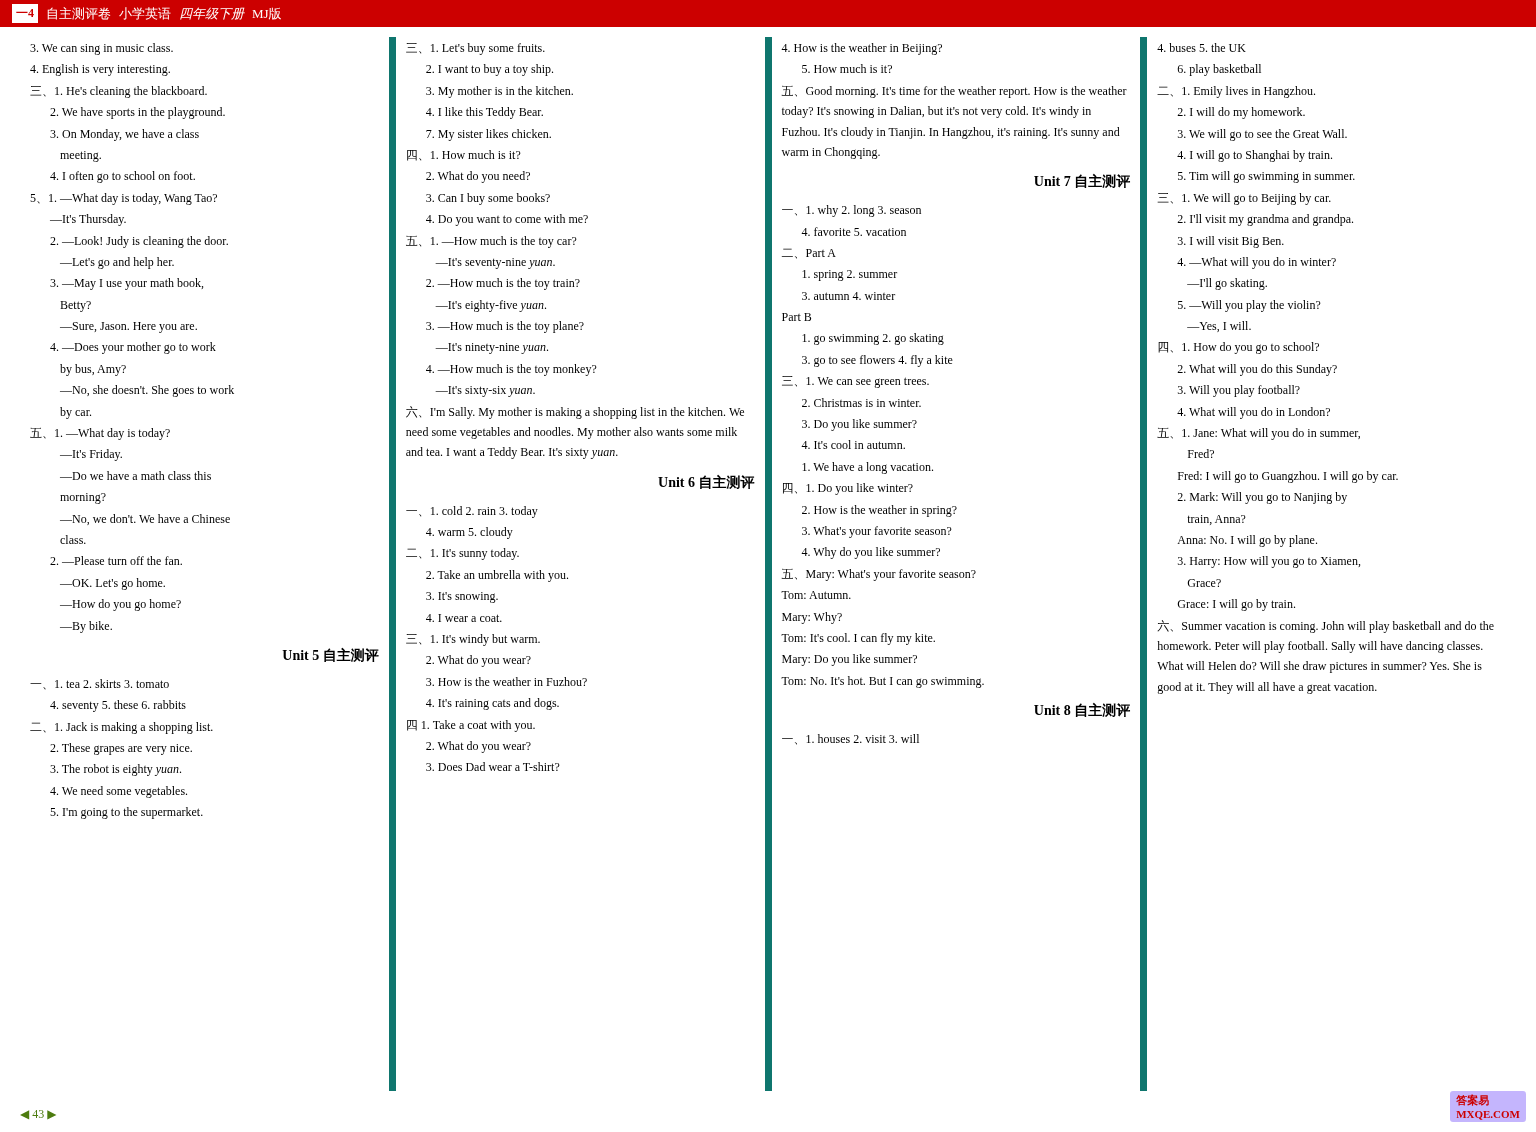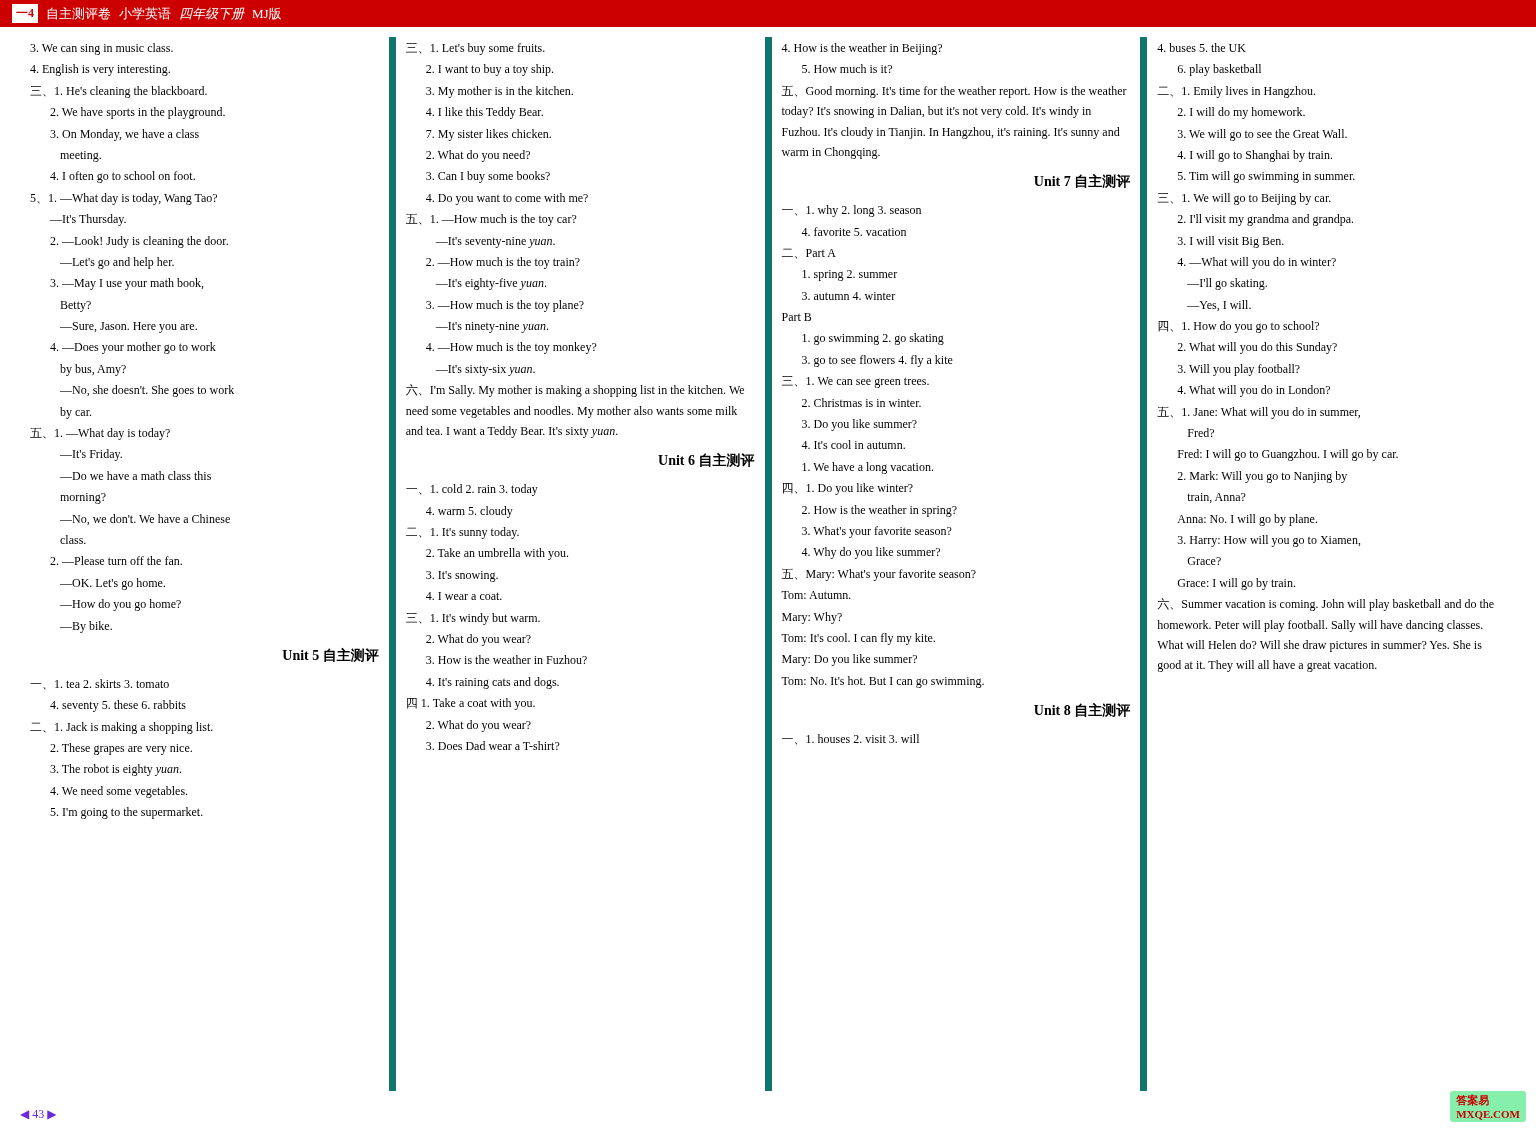--- a/index.html
+++ b/index.html
@@ -142,6 +142,7 @@
       <p class="indent2">3. My mother is in the kitchen.</p>
       <p class="indent2">4. I like this Teddy Bear.</p>
       <p class="indent2">7. My sister likes chicken.</p>
+      <p>四、1. How much is it?</p>
       <p class="indent2">2. What do you need?</p>
       <p class="indent2">3. Can I buy some books?</p>
       <p class="indent2">4. Do you want to come with me?</p>

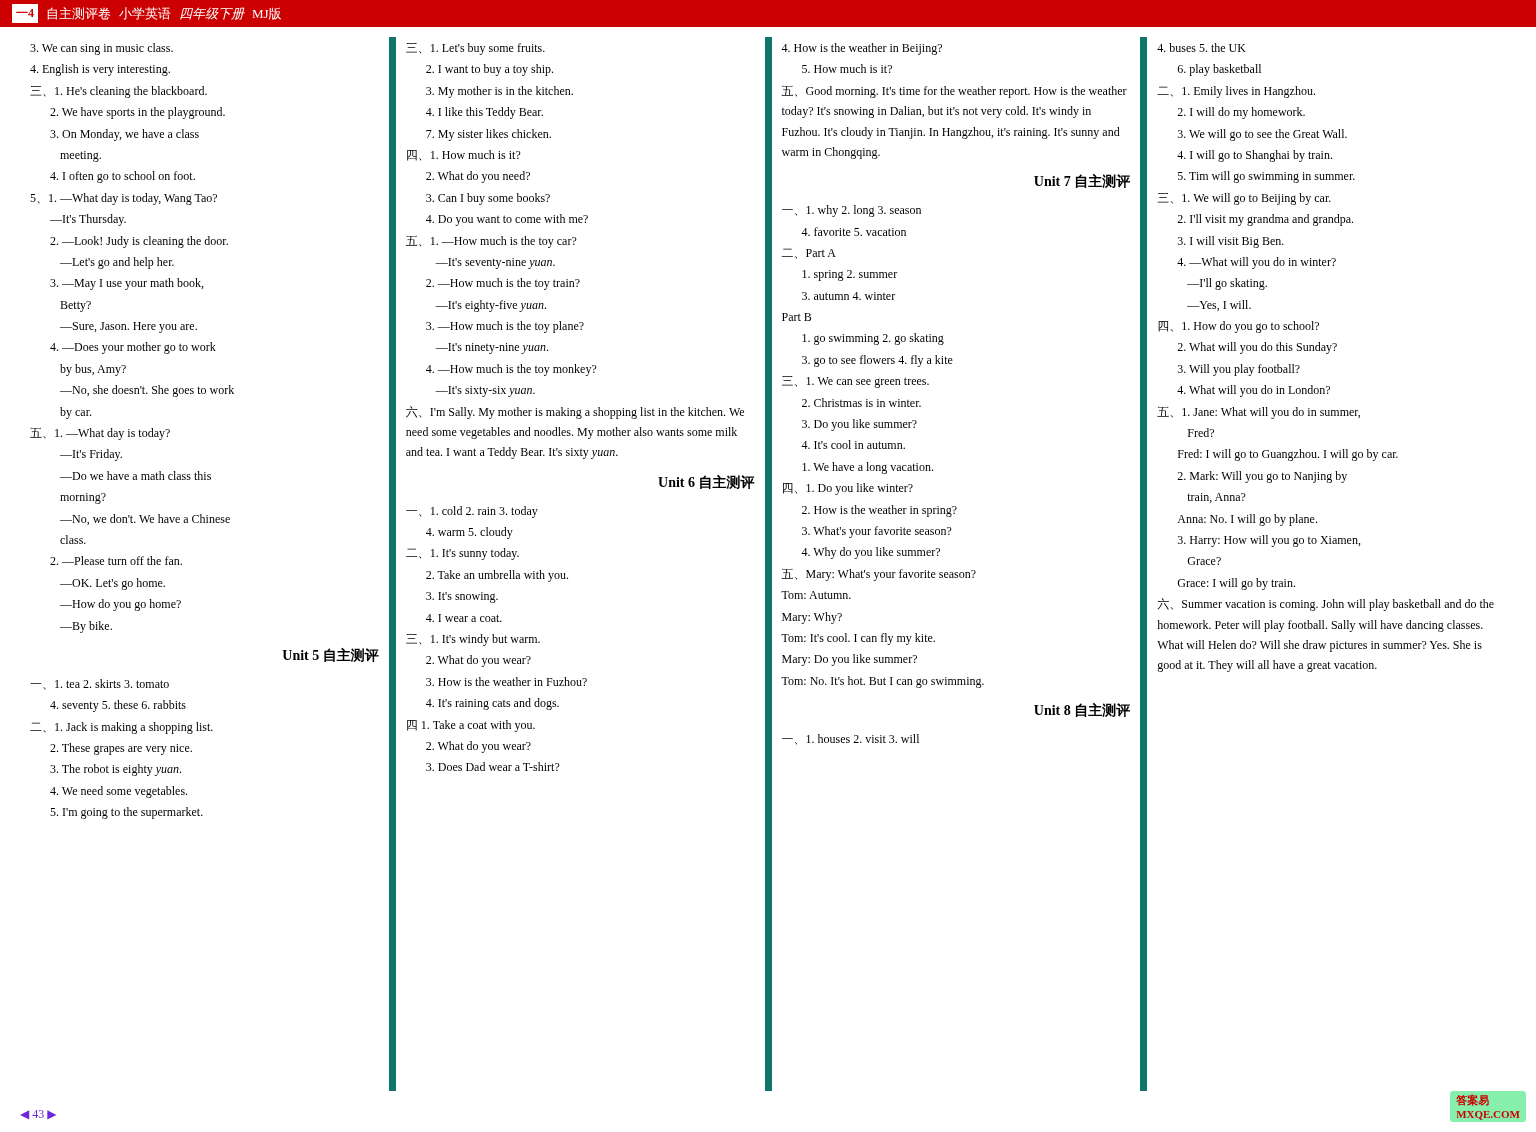--- a/index.html
+++ b/index.html
@@ -216,6 +216,7 @@
       <p class="indent2">3. I will visit Big Ben.</p>
       <p class="indent2">4. —What will you do in winter?</p>
       <p class="indent3">—I'll go skating.</p>
+      <p class="indent2">5. —Will you play the violin?</p>
       <p class="indent3">—Yes, I will.</p>
       <p>四、1. How do you go to school?</p>
       <p class="indent2">2. What will you do this Sunday?</p>

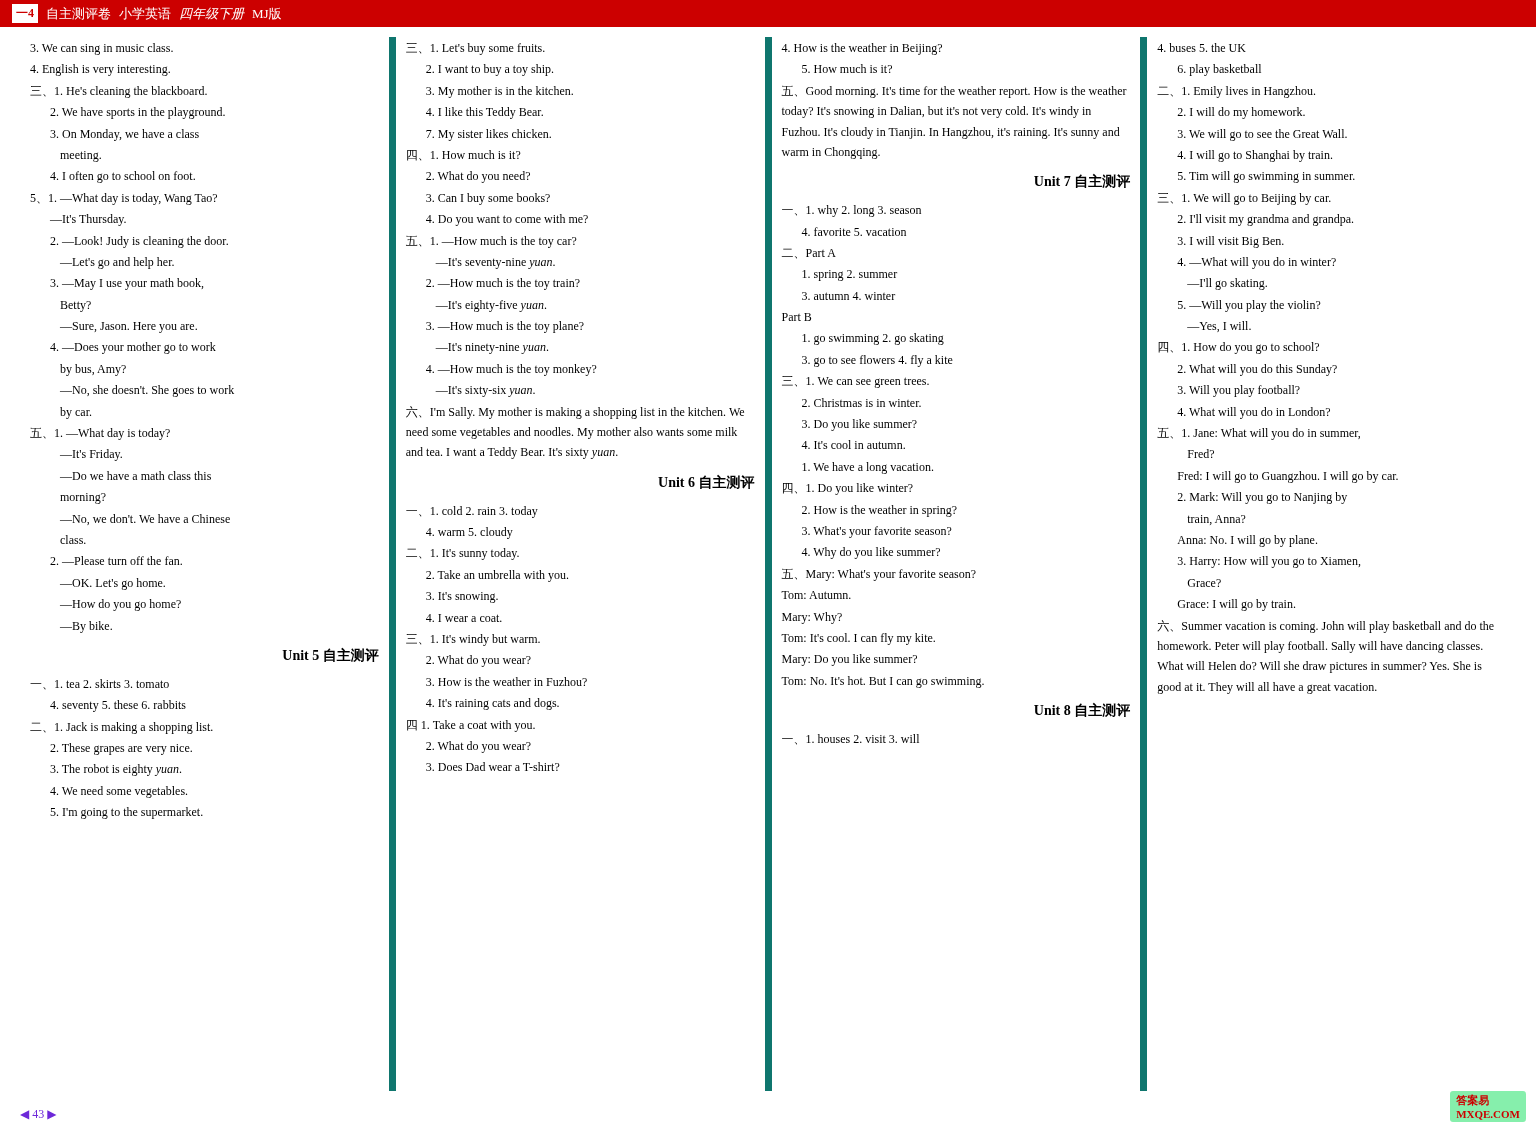--- a/index.html
+++ b/index.html
@@ -73,7 +73,7 @@
       position: absolute;
       bottom: 10px;
       right: 10px;
-      background: #86efac;
+      background: #c4b5fd;
       color: #c00;
       font-size: 11px;
       padding: 2px 6px;

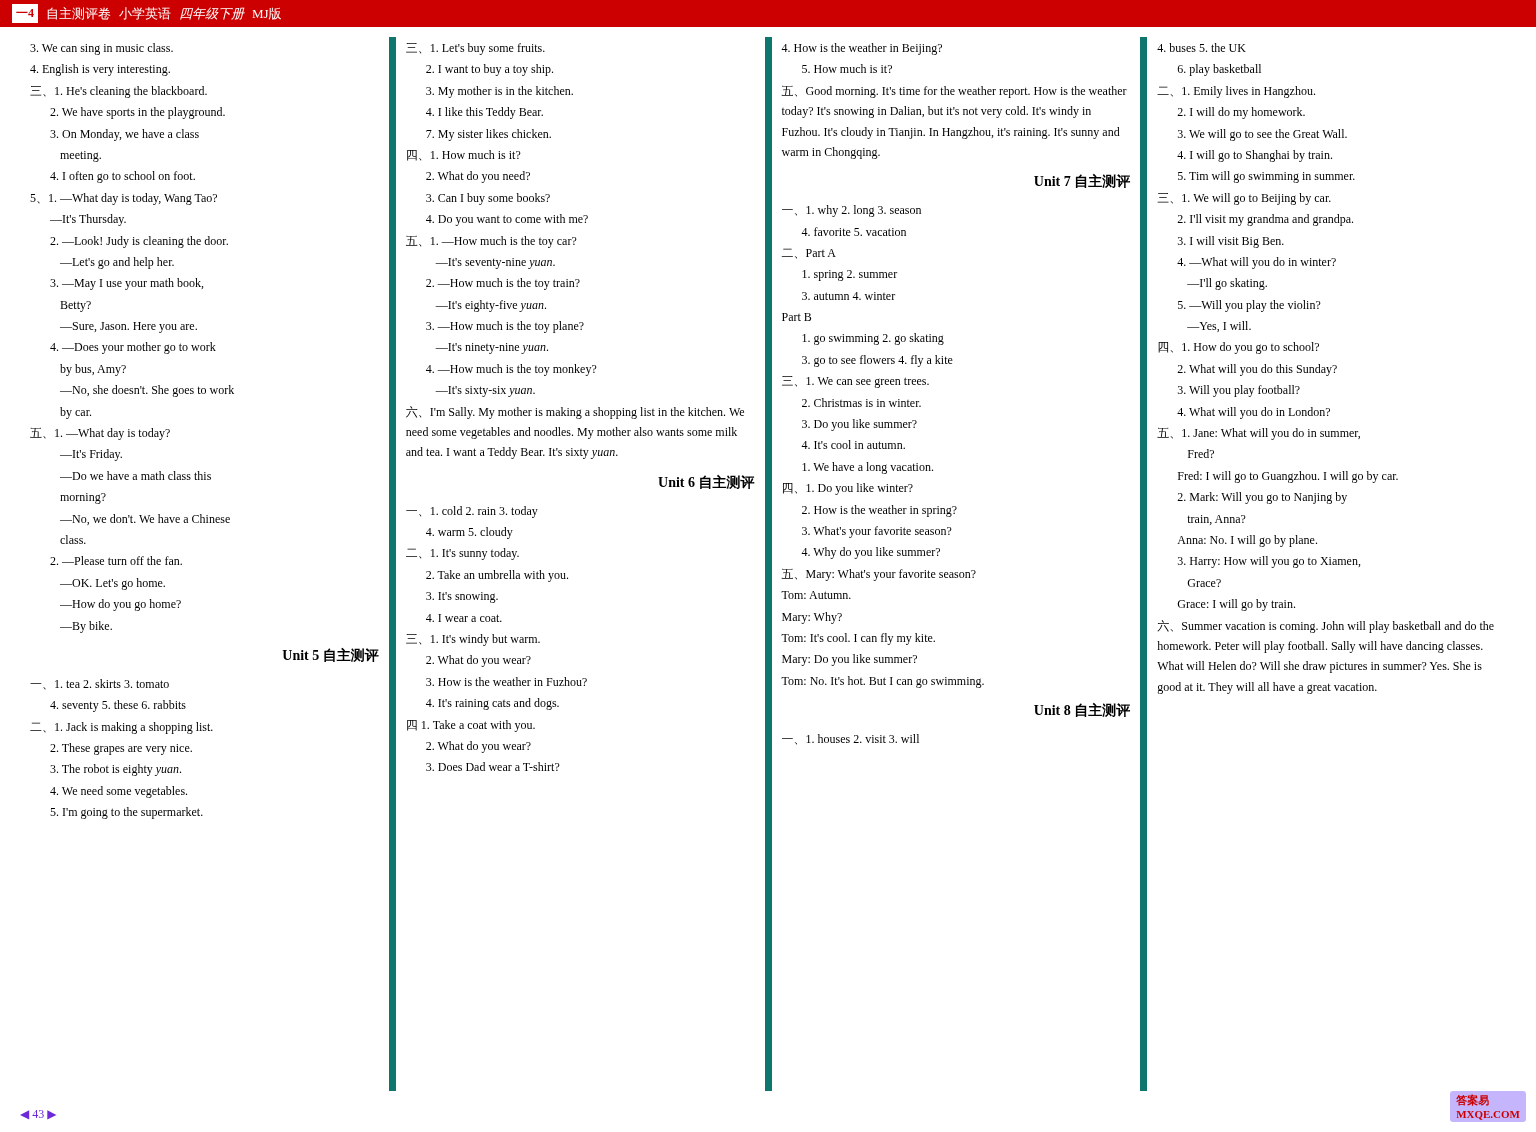--- a/index.html
+++ b/index.html
@@ -62,7 +62,7 @@
       text-align: center;
       font-size: 12px;
       padding: 4px 0 8px 0;
-      color: #6d28d9;
+      color: #4d7c0f;
     }
     .bottom-area {
       display: flex;

